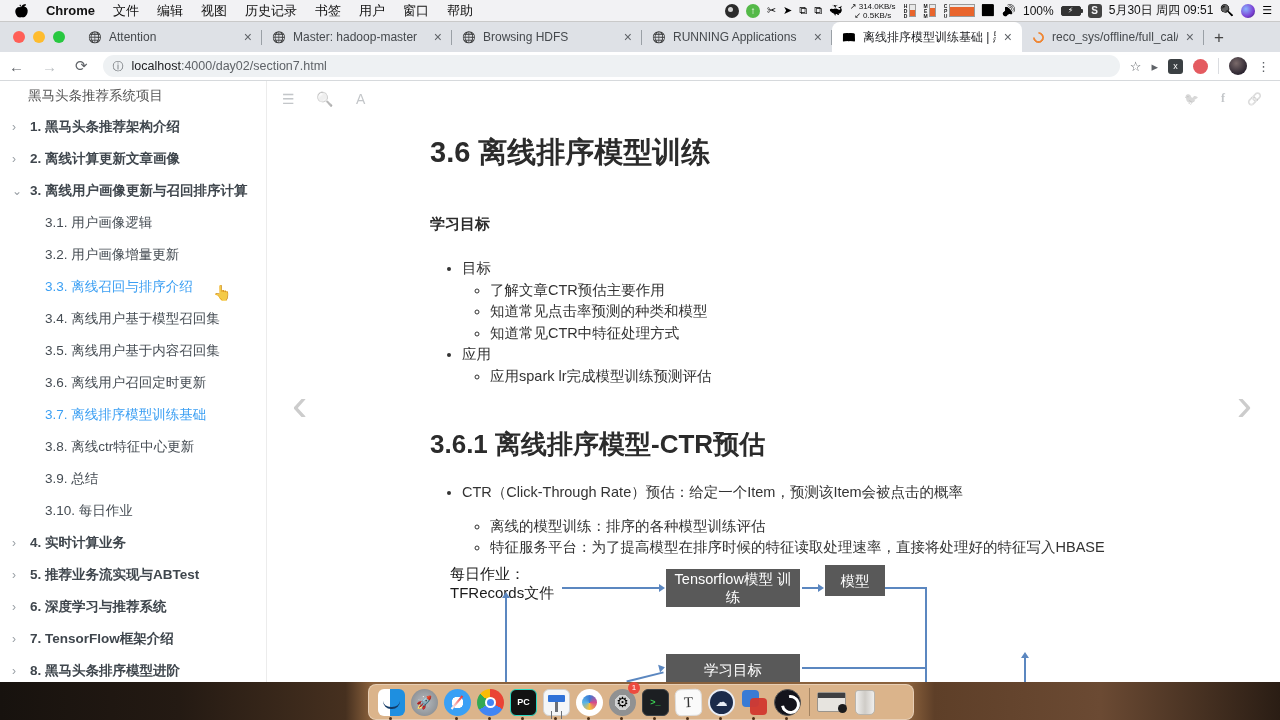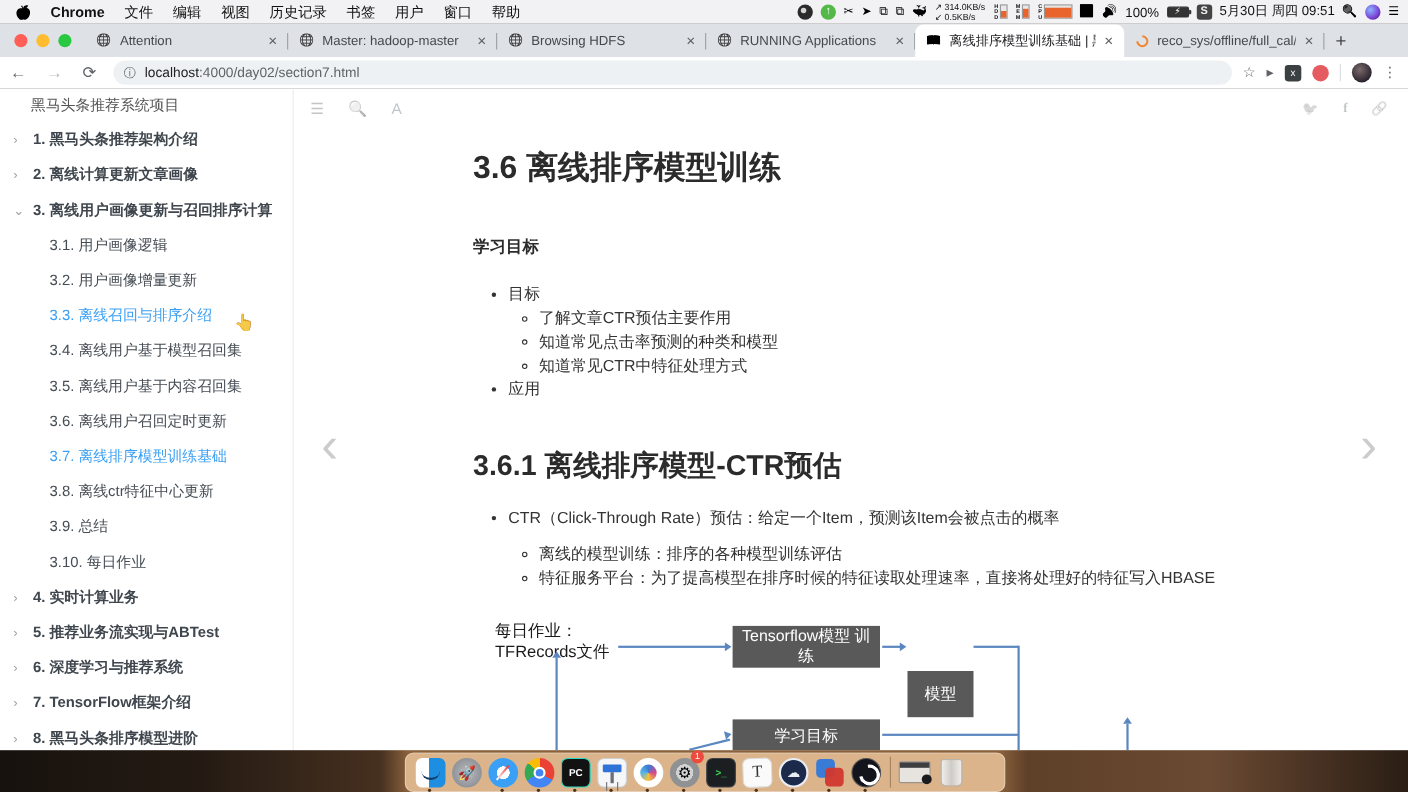--- a/index.html
+++ b/index.html
@@ -17,7 +17,7 @@
   .obs-dot { width:14px; height:14px; border-radius:50%; background:#2b2b2b; position:relative; }
   .obs-dot::after { content:""; position:absolute; left:3px; top:3px; width:5px; height:5px; border-radius:50%; background:#fff; opacity:.8; }
   .green-circ { width:14px; height:14px; border-radius:50%; background:#54b948; color:#fff; font-size:10px; line-height:14px; text-align:center; font-weight:bold; }
-  .netspeed { font-size:8px; line-height:9px; text-align:left; color:#111; letter-spacing:0; }
+  .netspeed { font-size:8px; line-height:9px; text-align:center; color:#111; letter-spacing:0; }
   .gauge { display:flex; align-items:center; gap:1px; }
   .gauge .gl { font-size:5px; line-height:5px; color:#111; font-weight:bold; writing-mode:vertical-rl; text-orientation:upright; letter-spacing:-1px; }
   .gauge .gbar { width:7px; height:13px; background:#e8e8e8; position:relative; border:1px solid #999; }

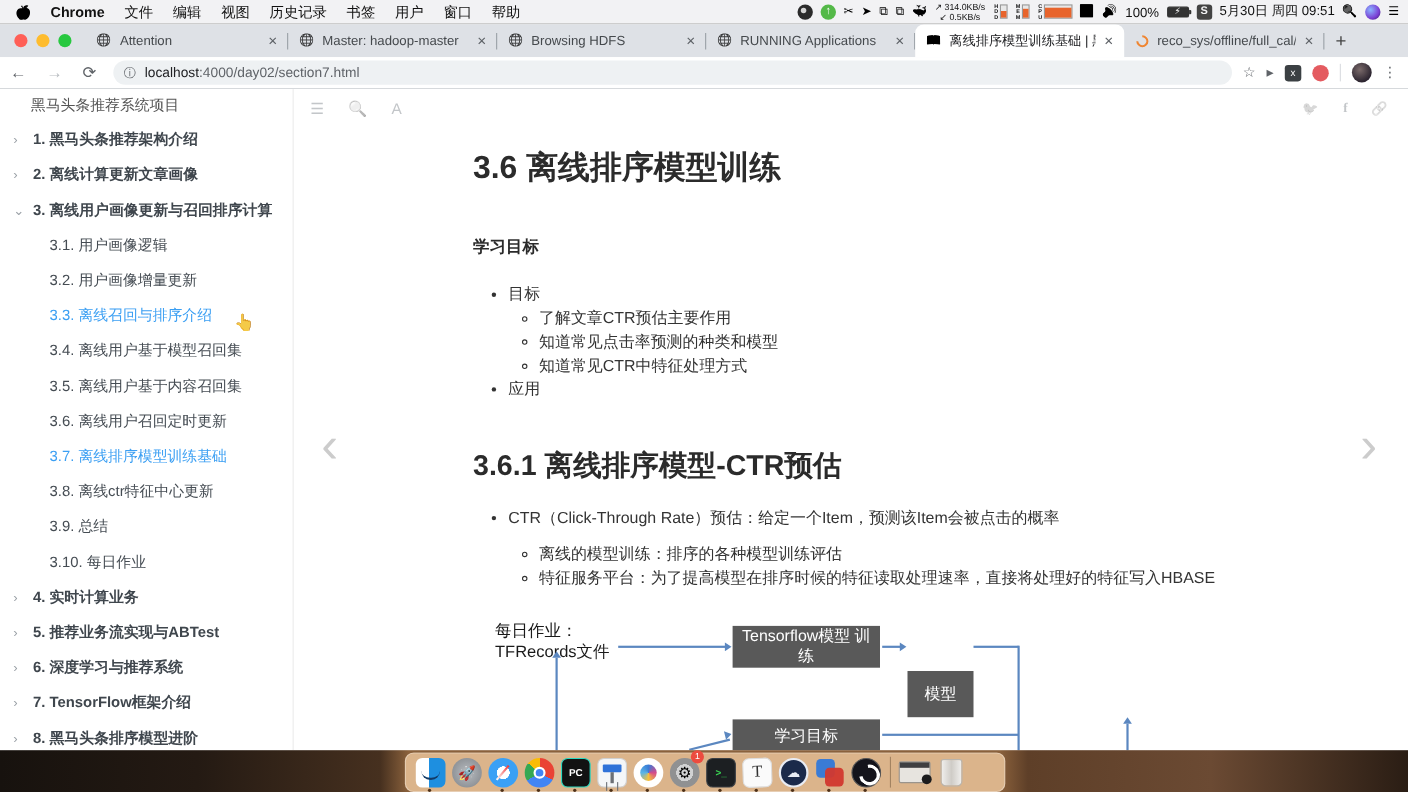--- a/index.html
+++ b/index.html
@@ -315,6 +315,9 @@
         </li>
         <li>
           <span>应用</span>
+          <ul class="lv2">
+            <li><span>应用spark lr完成模型训练预测评估</span></li>
+          </ul>
         </li>
       </ul>
 

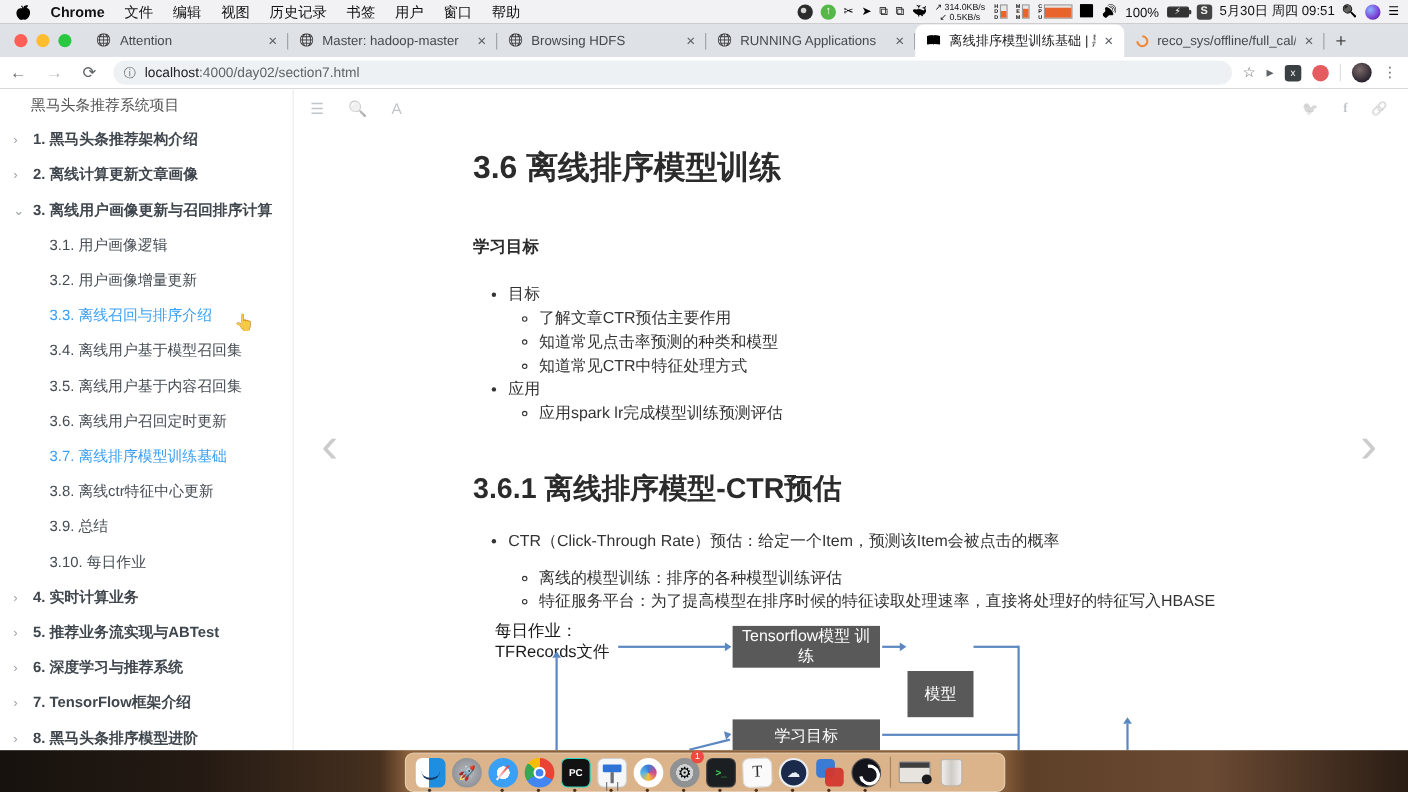--- a/index.html
+++ b/index.html
@@ -98,7 +98,7 @@
   .dlabel { position:absolute; left:20px; top:6px; font-size:15px; line-height:19px; color:#1a1a1a; }
   .dbox { position:absolute; background:#595959; color:#fff; font-size:14.5px; line-height:18px; display:flex; align-items:center; justify-content:center; text-align:center; }
   .dbox.b1 { left:236px; top:11px; width:134px; height:38px; padding:0 6px; }
-  .dbox.b2 { left:395px; top:7px; width:60px; height:42px;margin-top:45px; }
+  .dbox.b2 { left:395px; top:7px; width:60px; height:31px; }
   .dbox.b3 { left:236px; top:96px; width:134px; height:31px; }
   .dline { position:absolute; background:#5b87c0; }
   .dline.h { height:1.5px; } .dline.v { width:1.5px; }

